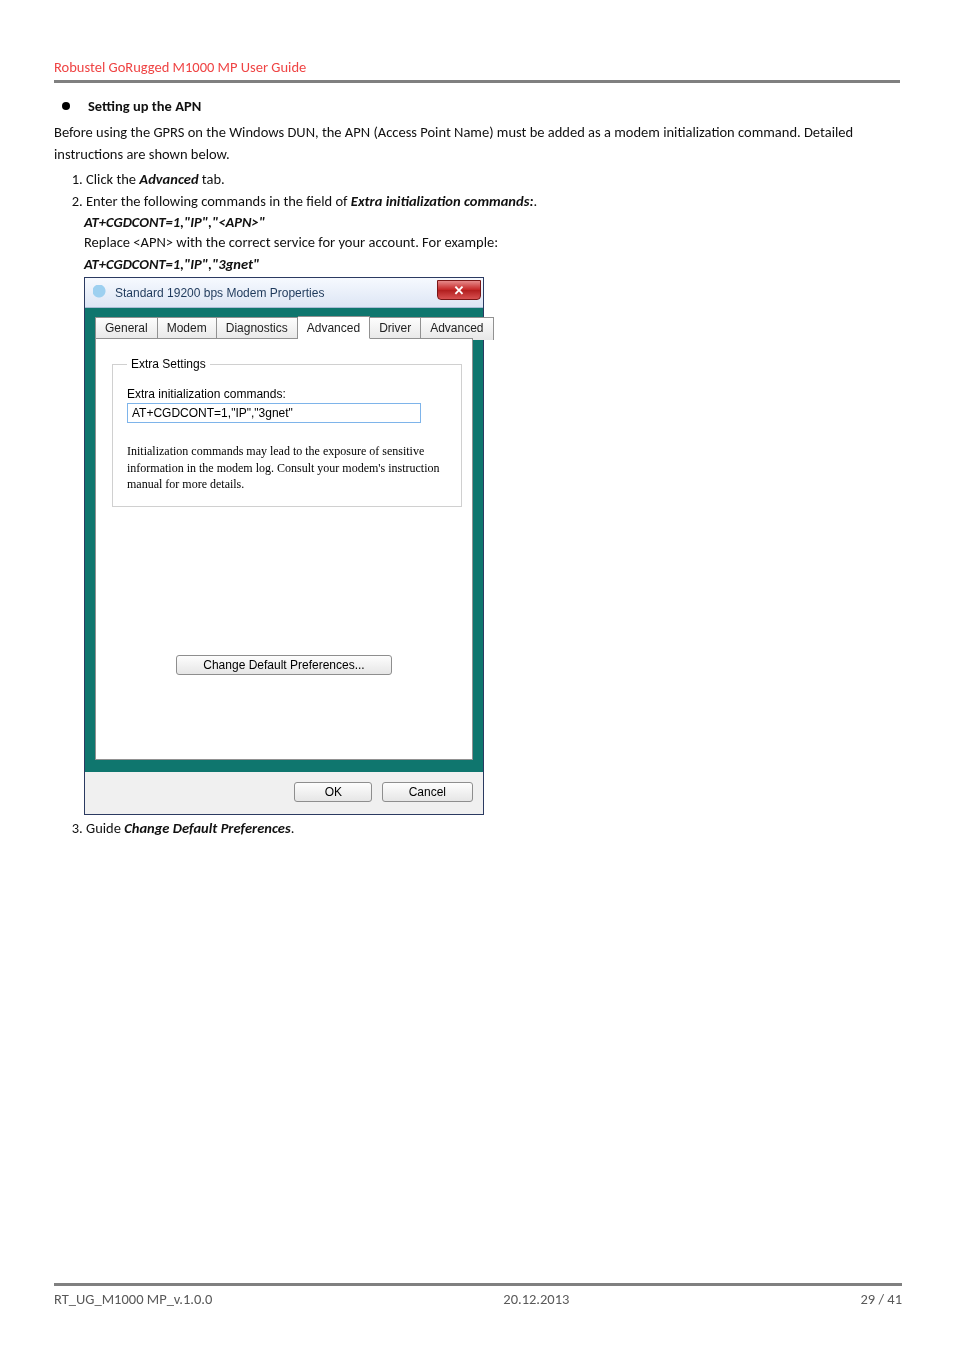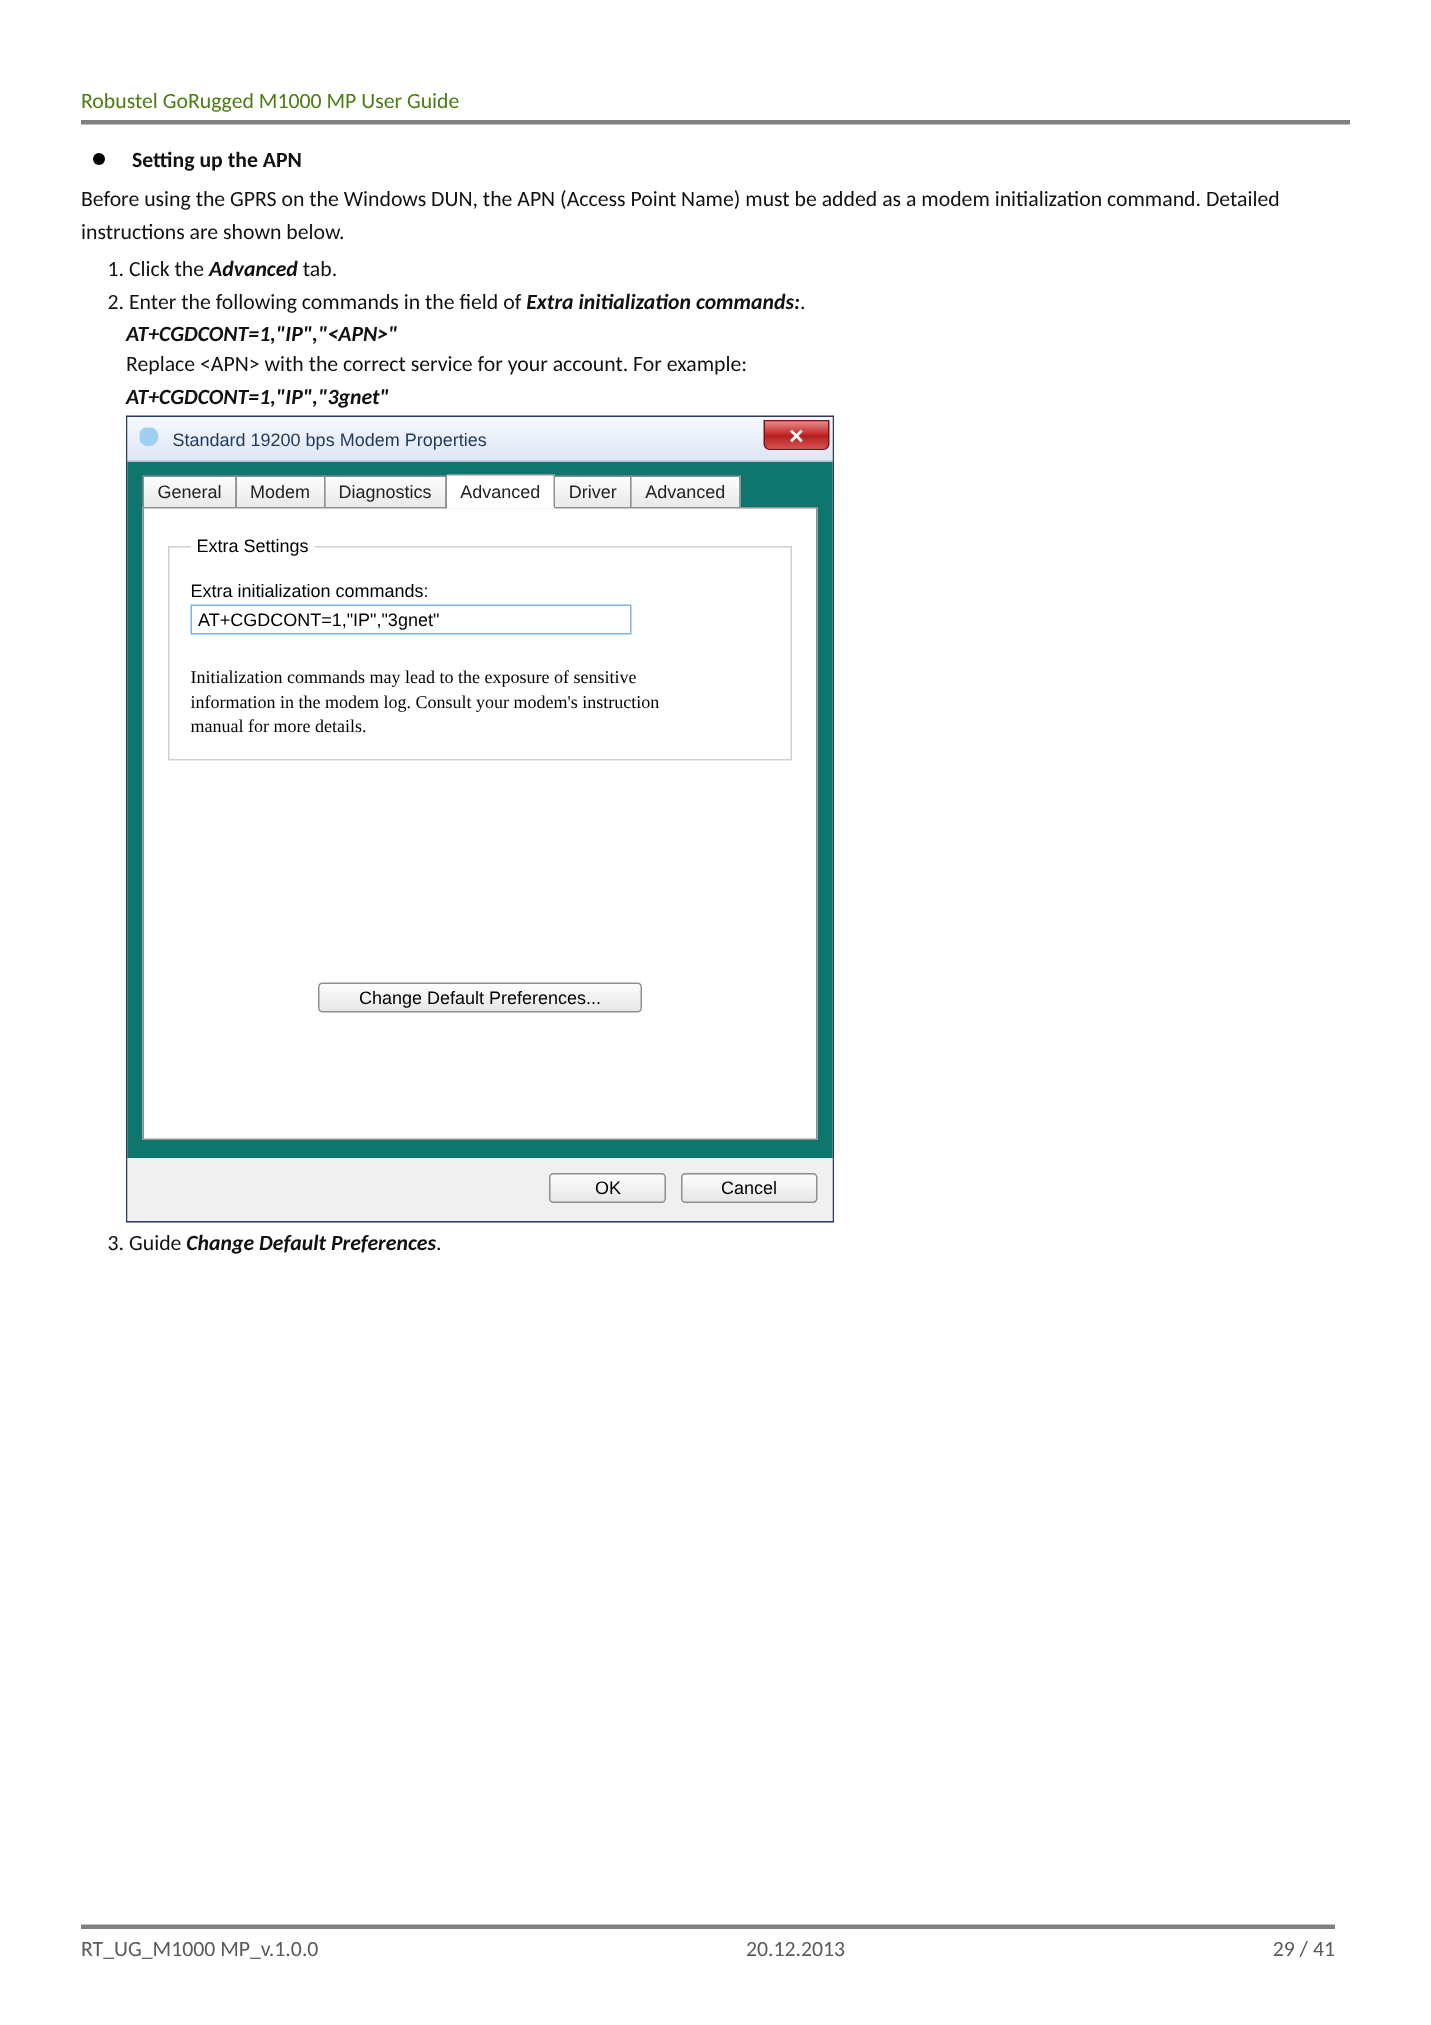--- a/index.html
+++ b/index.html
@@ -14,7 +14,7 @@
       padding: 58px 54px 0 54px;
     }
     .doc-header {
-      color: #4d7c0f;
+      color: #ef4444;
       font-size: 14.5px;
       border-bottom: 3px solid #808080;
       padding-bottom: 4px;

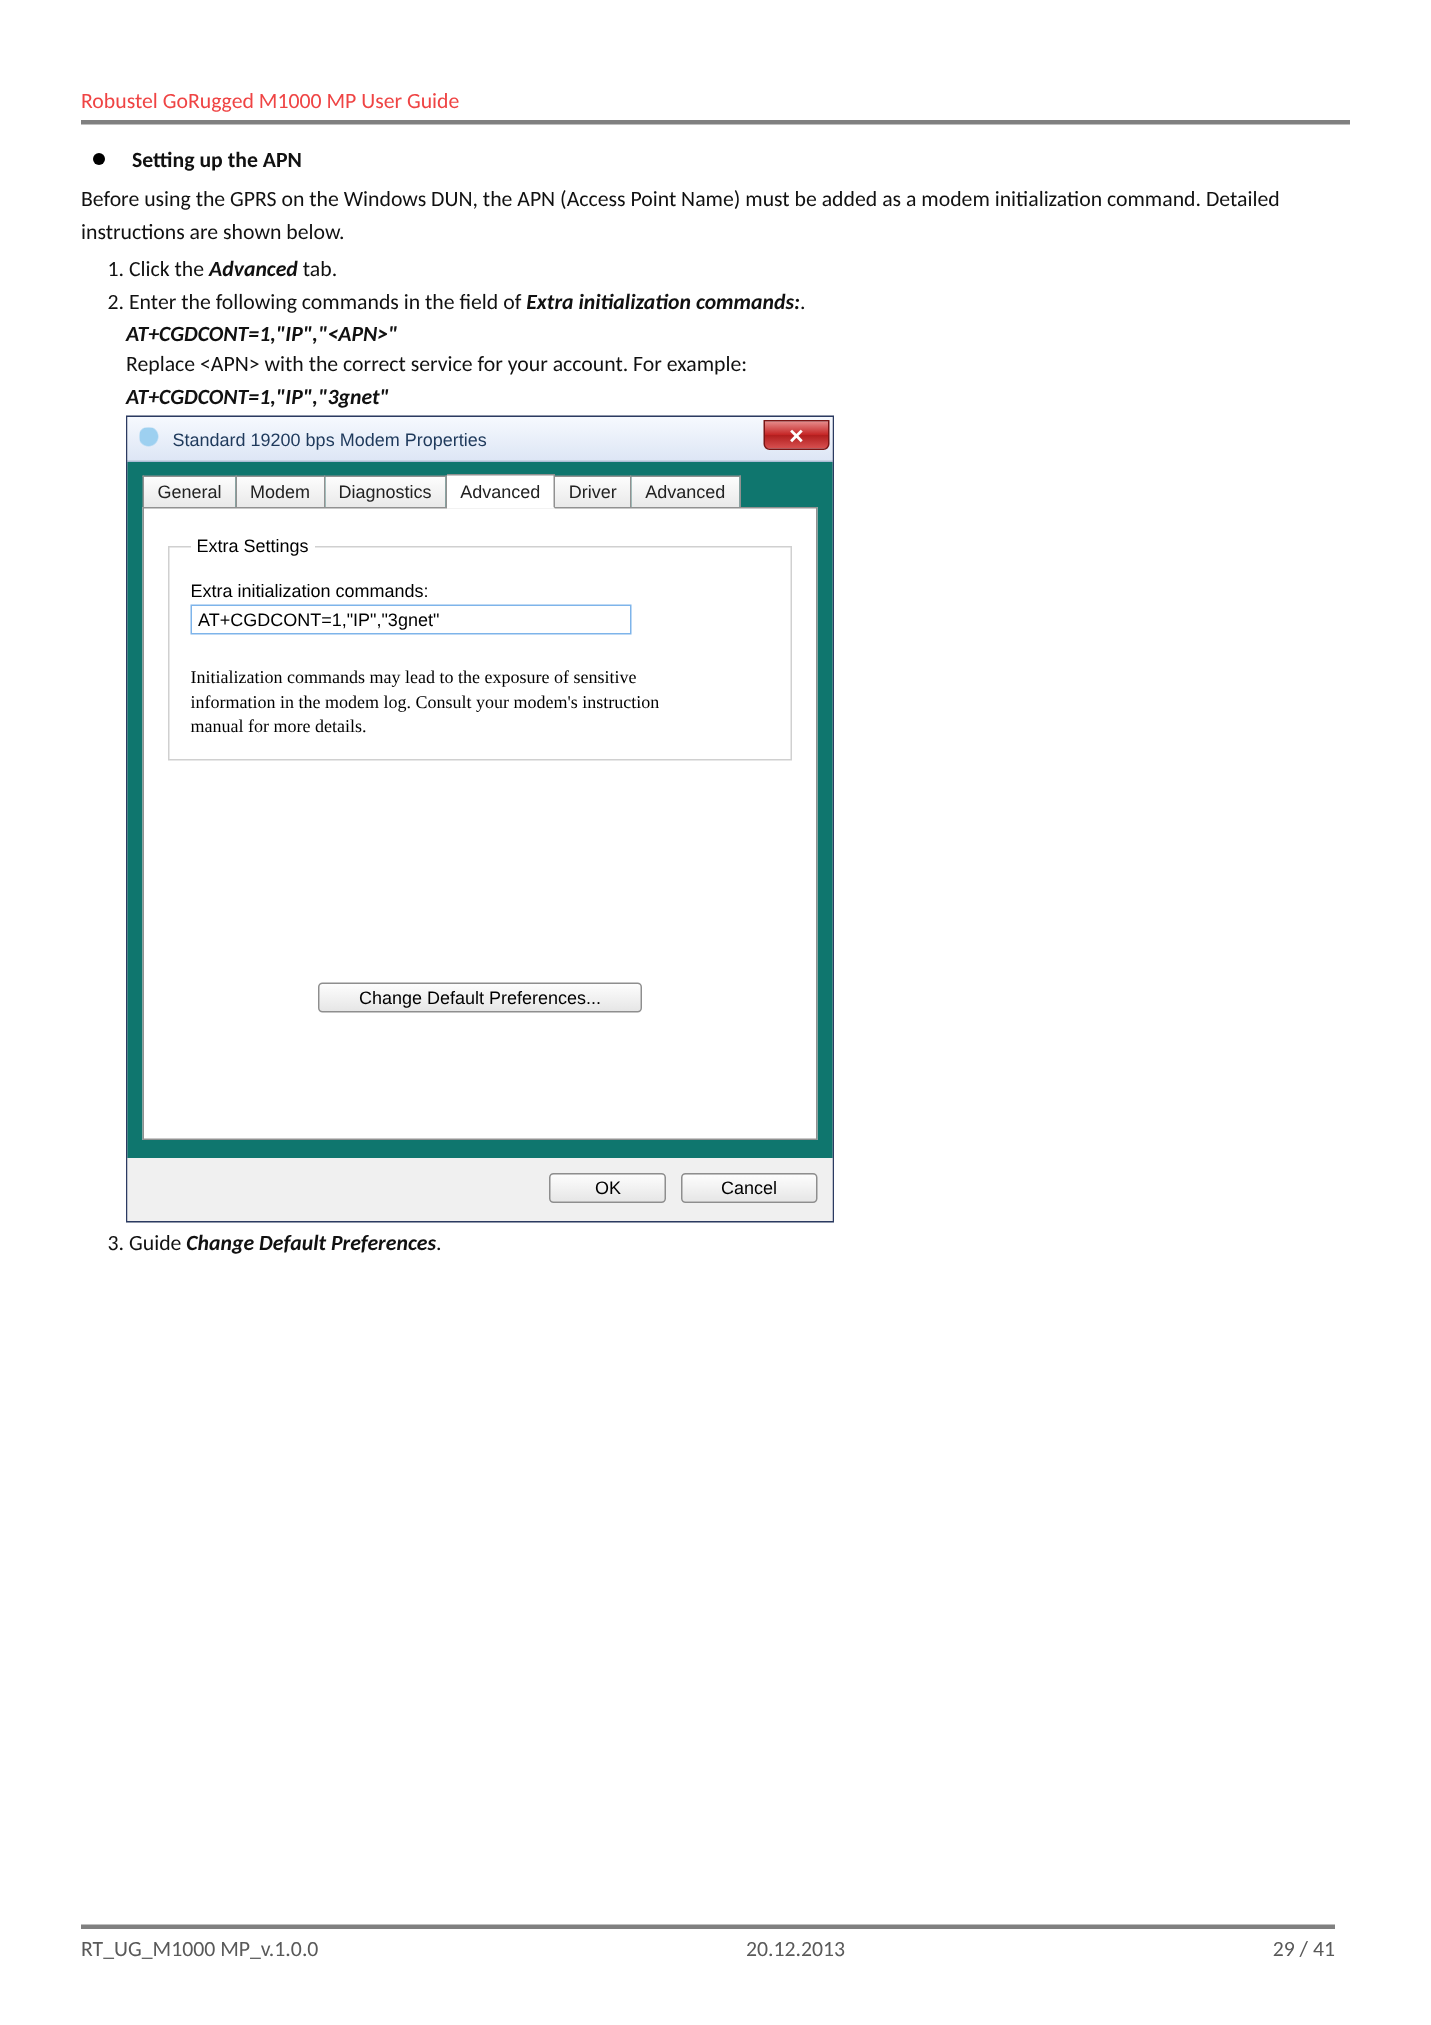--- a/index.html
+++ b/index.html
@@ -41,7 +41,7 @@
     .dialog-wrap { margin-top: 4px; margin-left: 30px; }
     
     .dialog {
-      width: 472px;
+      width: 400px;
       border: 1px solid #2b3a61;
       background: #ececec;
       font-family: "Segoe UI", Tahoma, sans-serif;

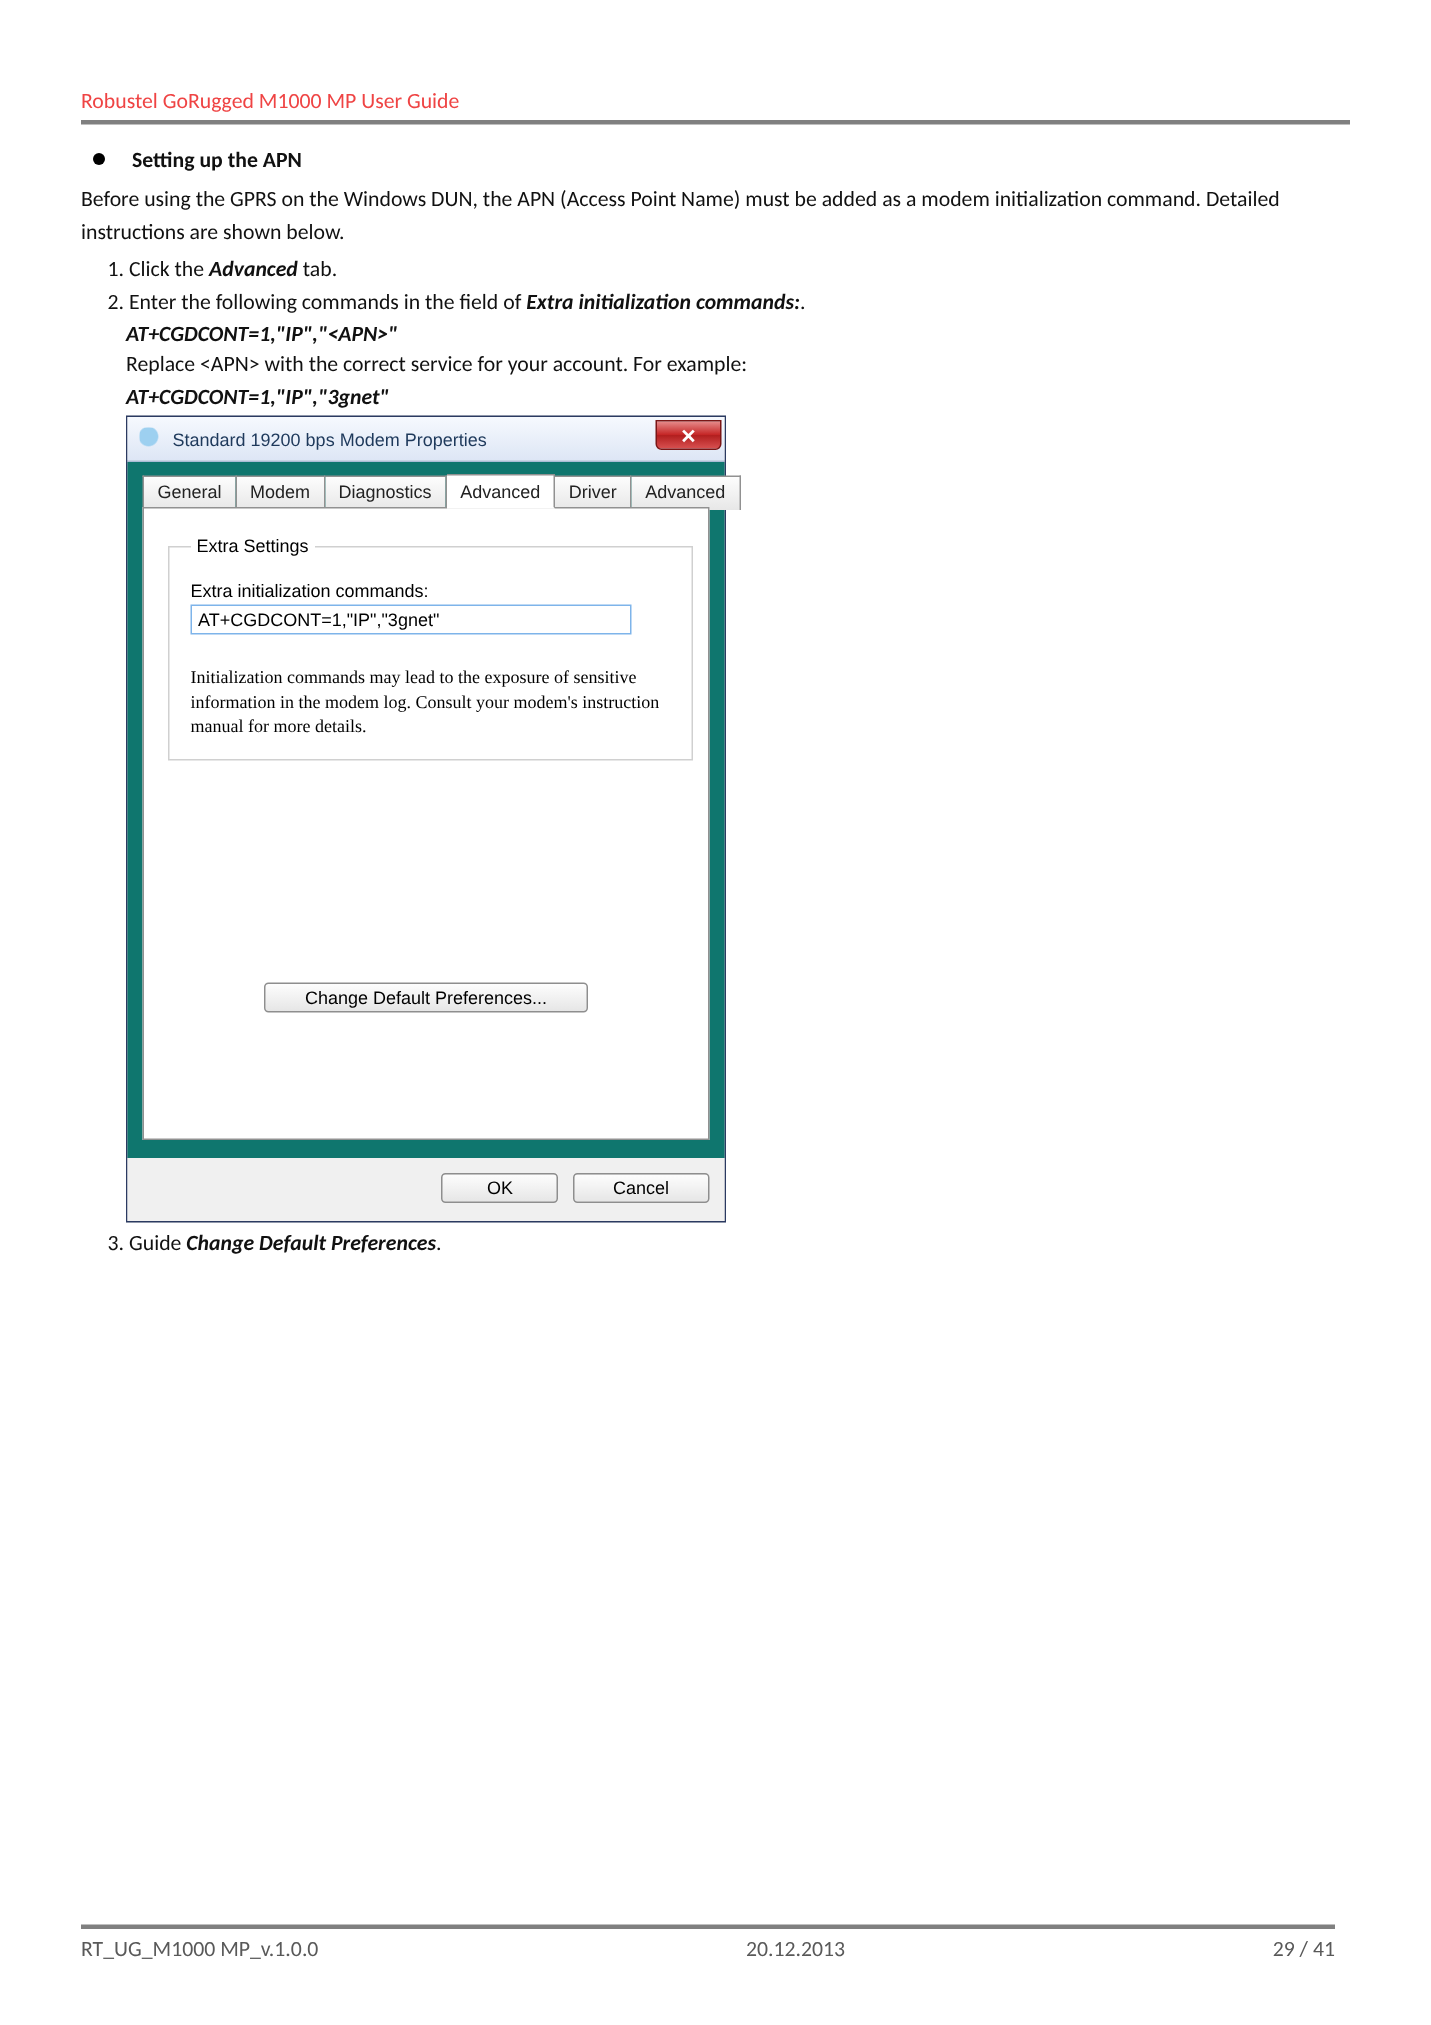--- a/index.html
+++ b/index.html
@@ -142,7 +142,7 @@
     
     .page-footer {
       position: absolute;
-      left: 54px; right: 64px; bottom: 42px;
+      left: 54px; right: 52px; bottom: 42px;
       border-top: 3px solid #808080;
       padding-top: 4px;
       display: flex;

